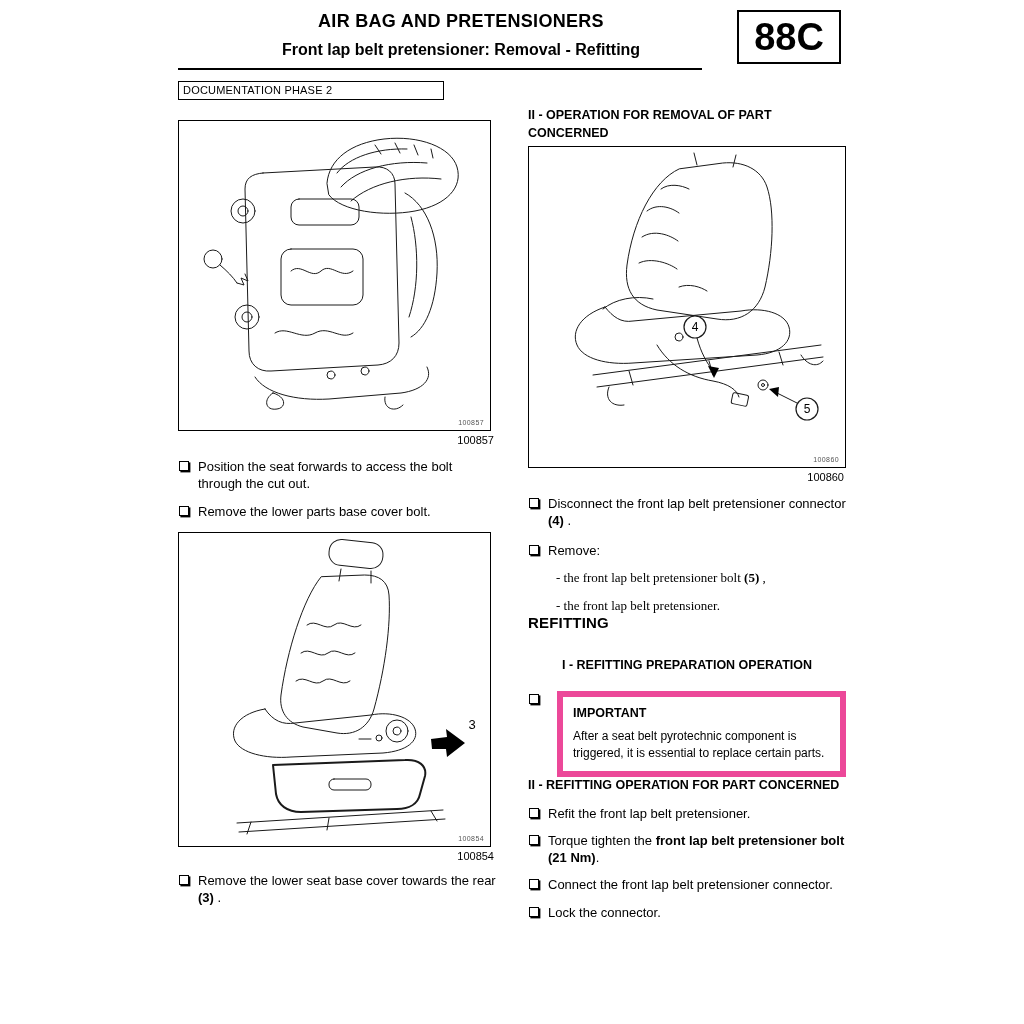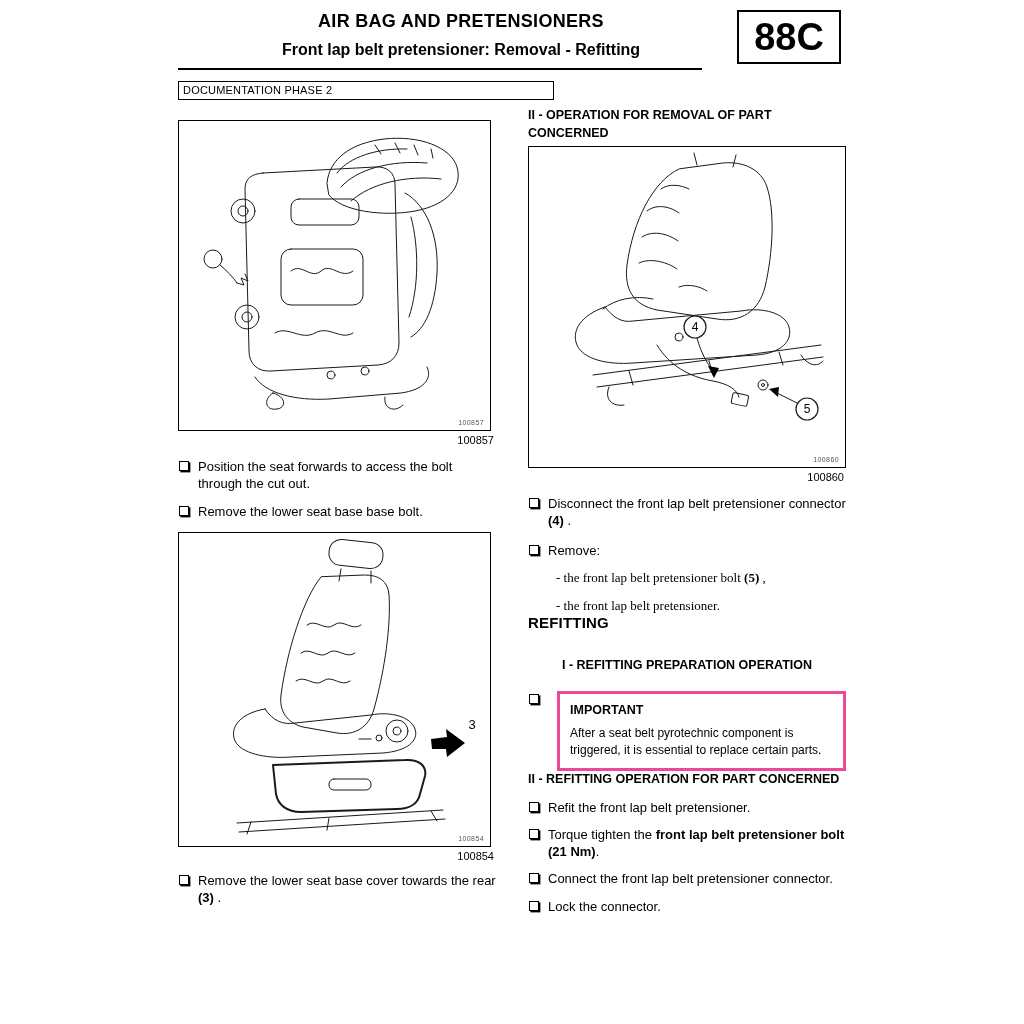--- a/index.html
+++ b/index.html
@@ -15,7 +15,7 @@
   .code-box { position:absolute; left:737px; top:10px; width:104px; height:54px; border:2px solid #000;
               display:flex; align-items:center; justify-content:center; box-sizing:border-box; }
   .code-box span { font-size:38px; font-weight:700; letter-spacing:0; }
-  .doc-phase { position:absolute; left:178px; top:81px; width:376px; box-sizing:border-box;
+  .doc-phase { position:absolute; left:178px; top:81px; width:266px; box-sizing:border-box;
                border:1px solid #000; font-size:11px; padding:2px 4px 3px; letter-spacing:.2px; }
   
   .col { position:absolute; width:318px; }

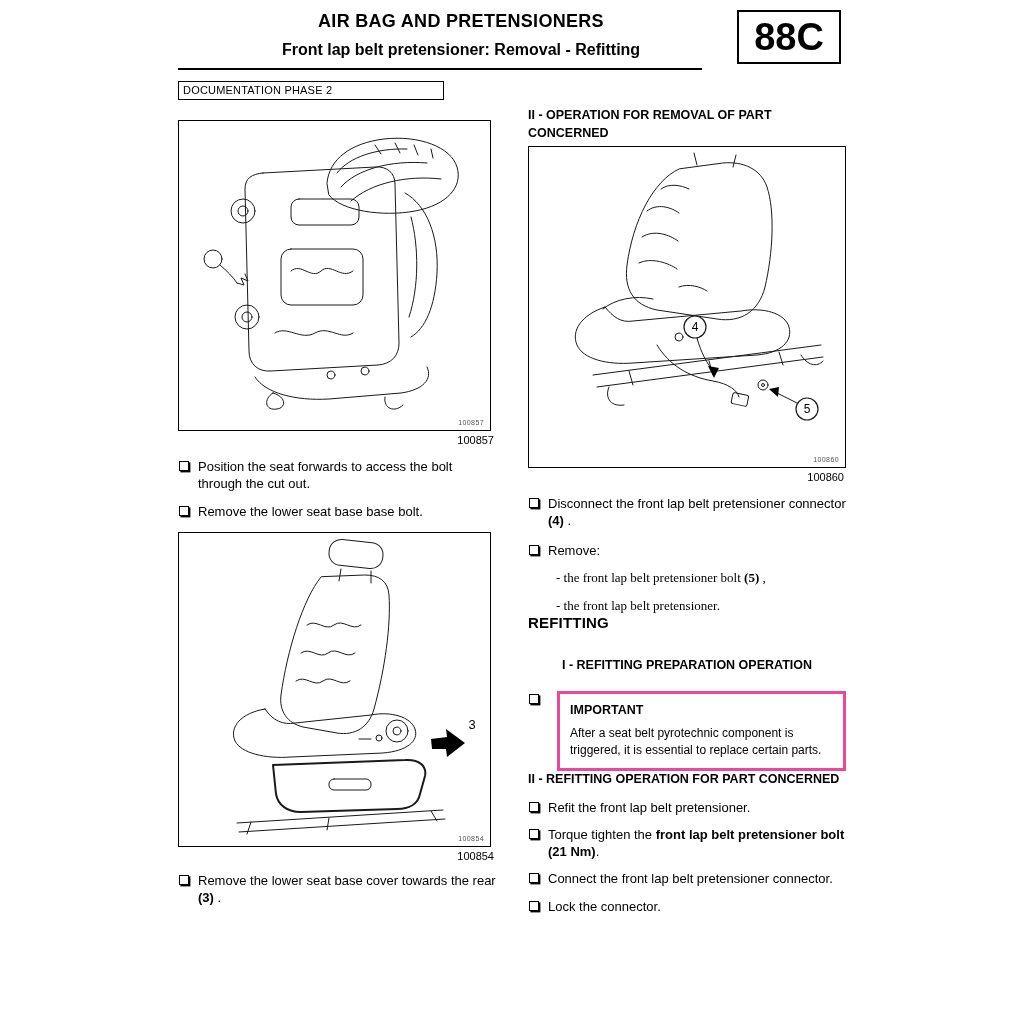--- a/index.html
+++ b/index.html
@@ -107,7 +107,7 @@
     </div>
     <div class="bullet mt-10">
       <span class="marker"></span>
-      <span class="btext">Remove the lower seat base base bolt.</span>
+      <span class="btext">Remove the lower parts base cover bolt.</span>
     </div>
 
     <div class="figure fig-2">

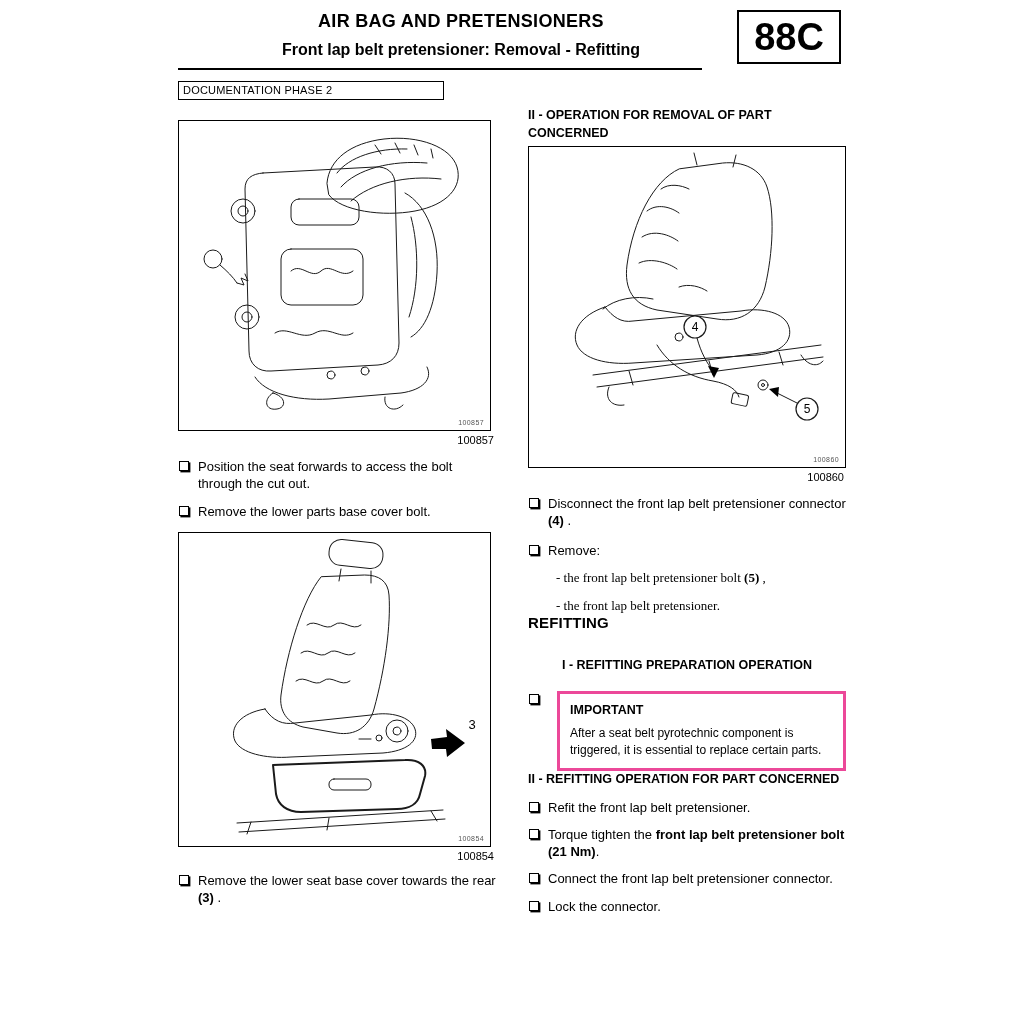--- a/index.html
+++ b/index.html
@@ -42,7 +42,7 @@
   .mt-10 { margin-top:10px; } .mt-11 { margin-top:11px; }
   
   .note-row { display:flex; margin-top:16px; }
-  .note { border:3px solid #ec4899; margin-left:9px; width:298px; box-sizing:border-box;
+  .note { border:6px solid #ec4899; margin-left:9px; width:298px; box-sizing:border-box;
           padding:8px 10px 9px; font-size:12px; line-height:1.4; }
   .note-title { font-weight:700; font-size:12.5px; margin-bottom:6px; }
   .note-see { margin-top:9px; }

